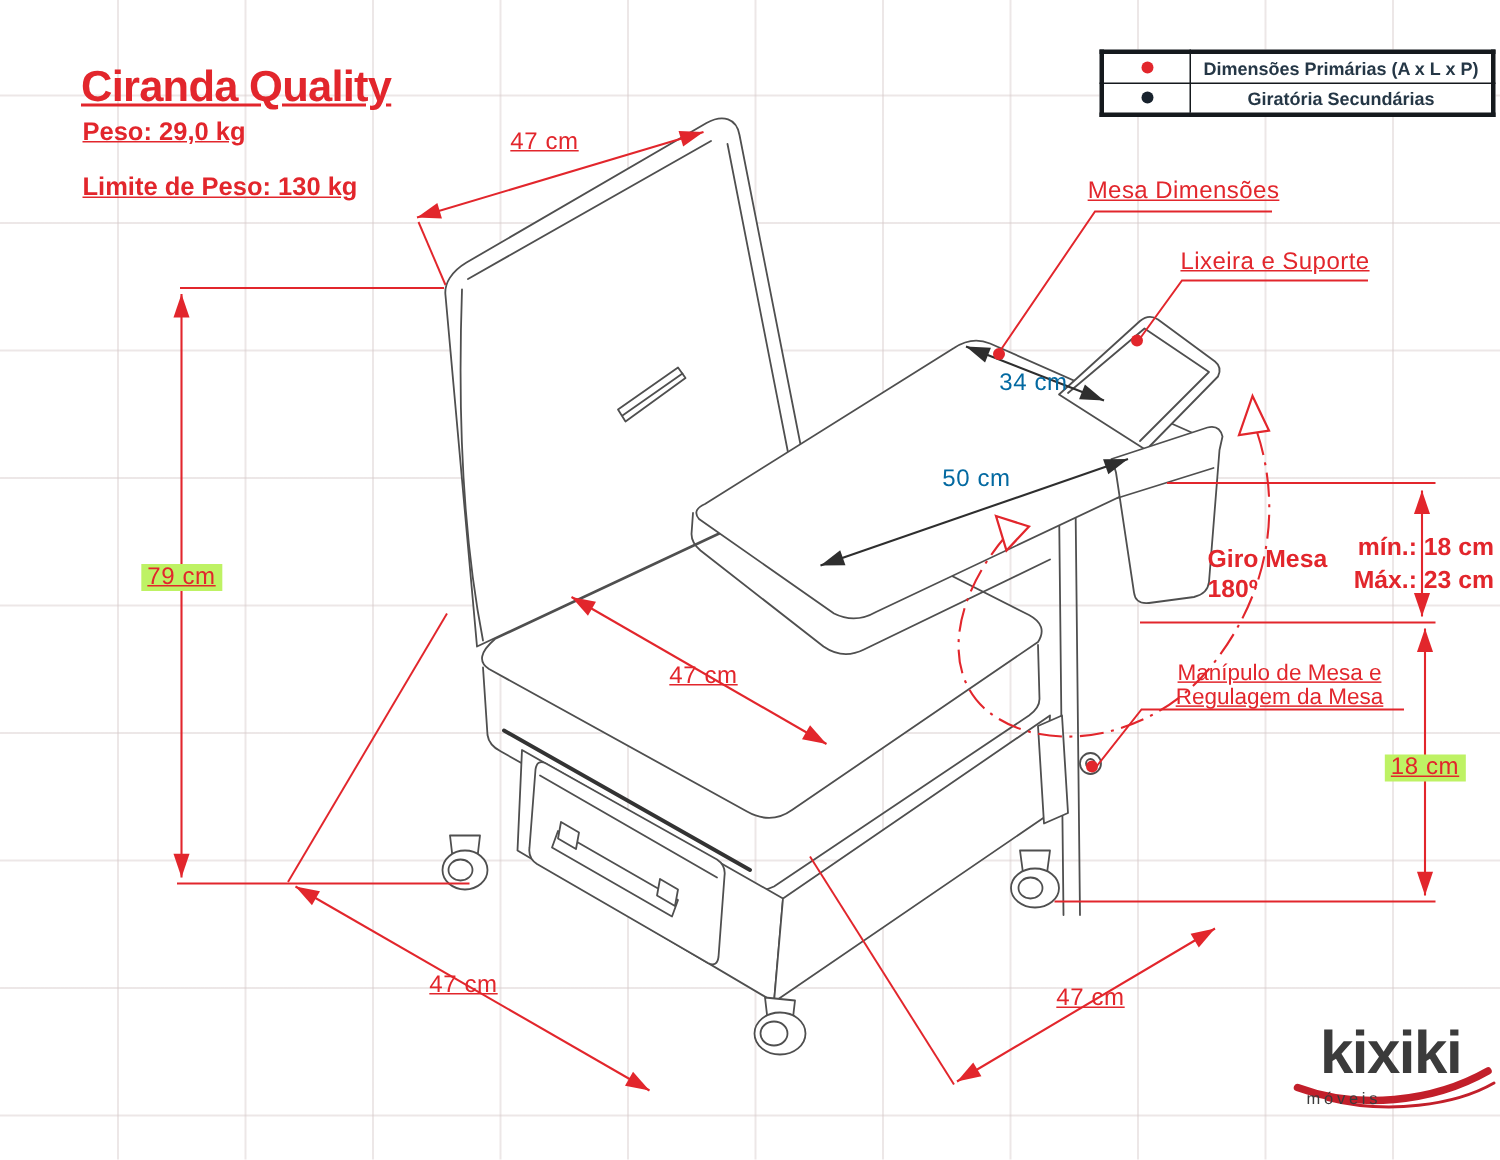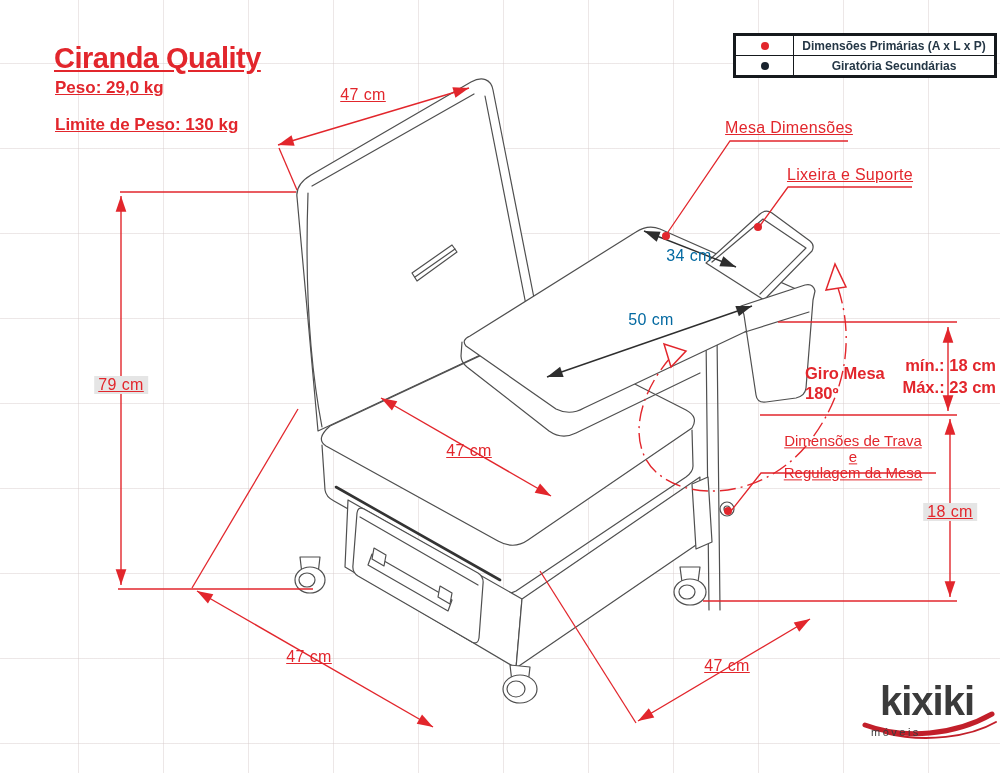--- a/index.html
+++ b/index.html
@@ -17,7 +17,7 @@
   .red{color:#e2262c;text-decoration:underline;}
   .dim{font-size:16px;letter-spacing:.4px;white-space:nowrap;transform:translate(-50%,-50%);}
   .dimdark{color:#0369a1;}
-  .bgwhite{background:#e5e5e5;padding:0 4px;text-align:center;}
+  .bgwhite{background:#bef264;padding:0 4px;text-align:center;}
   .callout{font-size:16px;letter-spacing:.3px;white-space:nowrap;transform:translate(-50%,-50%);}
   .boldred{font-weight:bold;color:#e2262c;white-space:nowrap;}
   #title{left:54px;top:42px;font-size:29px;font-weight:bold;letter-spacing:-.5px;}

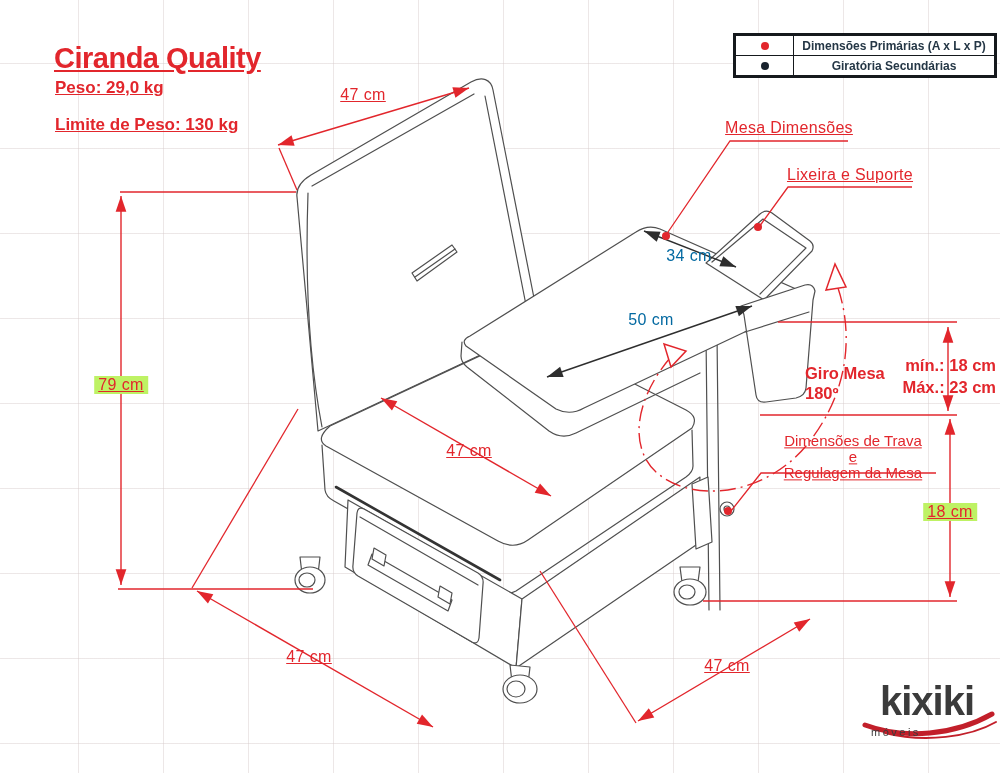--- a/index.html
+++ b/index.html
@@ -192,7 +192,7 @@
 <div class="abs callout red" style="left:789px;top:128px">Mesa Dimensões</div>
 <div class="abs callout red" style="left:850px;top:175px">Lixeira e Suporte</div>
 <div id="manipulo" class="abs red">
-  <div>Dimensões de Trava e</div>
+  <div>Manípulo de Mesa e</div>
   <div>Regulagem da Mesa</div>
 </div>
 

